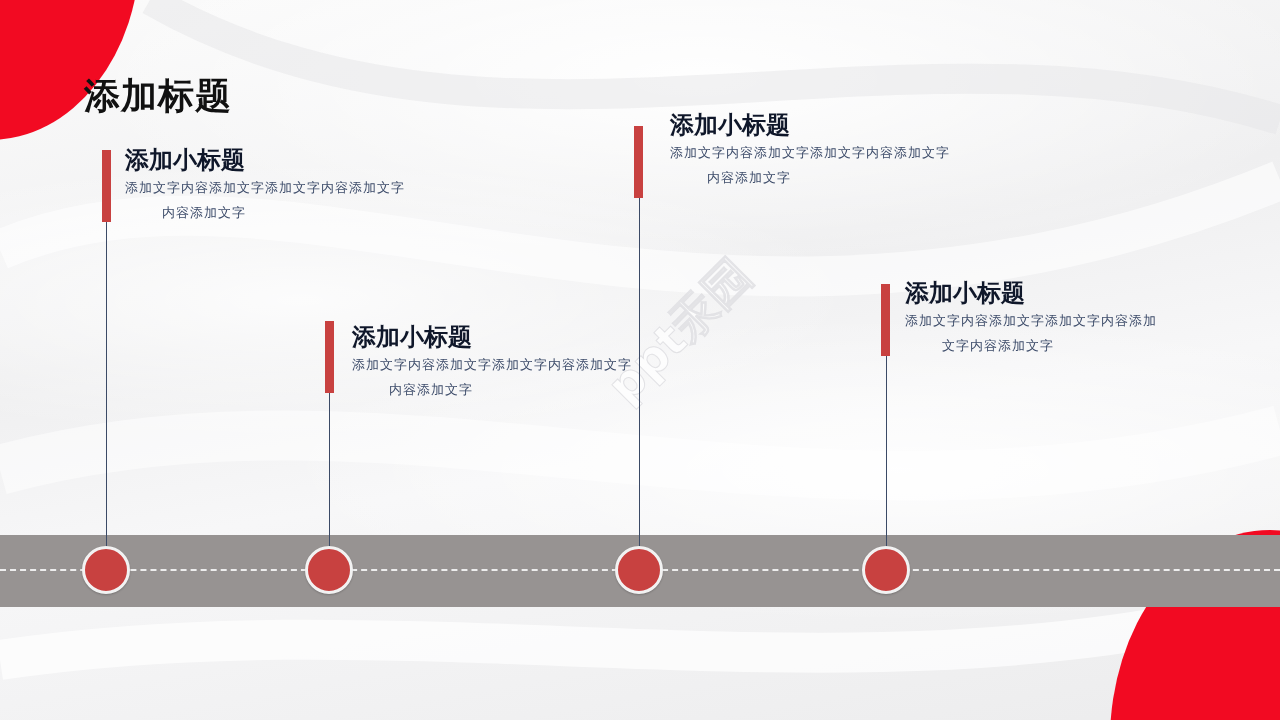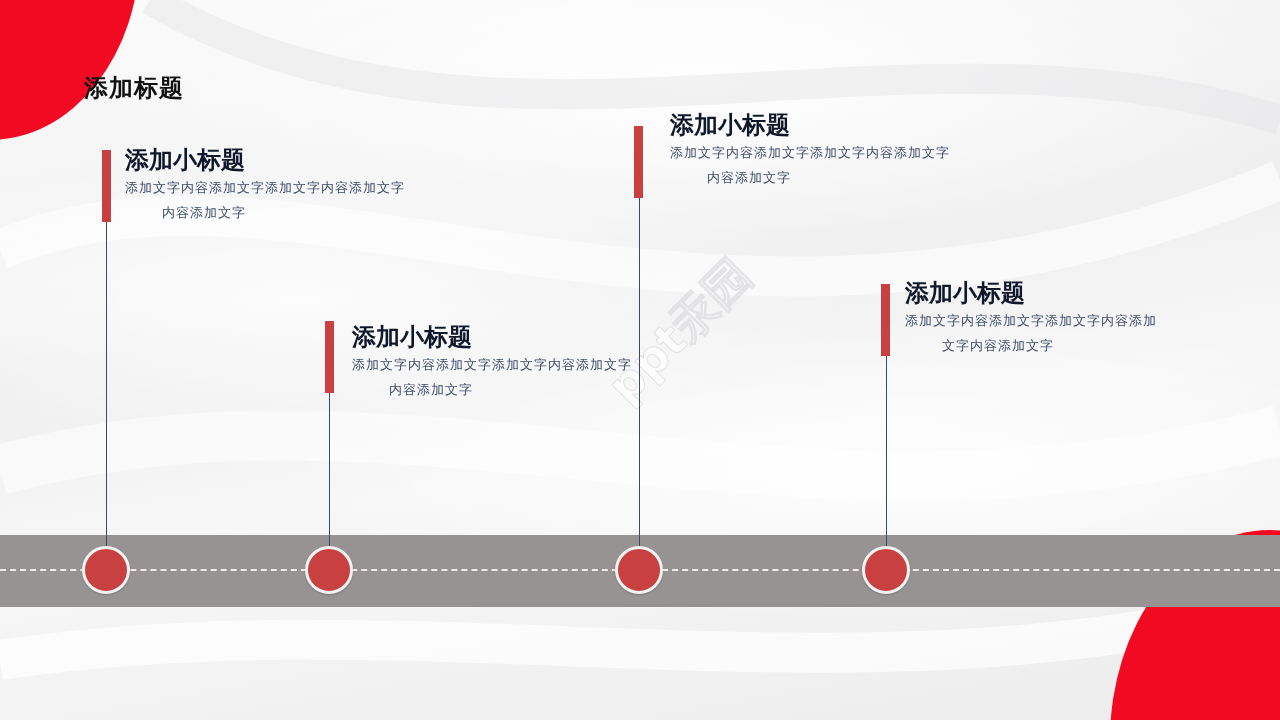--- a/index.html
+++ b/index.html
@@ -12,7 +12,7 @@
   .swoosh { position:absolute; pointer-events:none; }
   .corner-tl { position:absolute; left:-160px; top:-240px; width:300px; height:380px; border-radius:50%; background:#f20a22; }
   .corner-br { position:absolute; right:-150px; bottom:-230px; width:320px; height:420px; border-radius:50%; background:#f20a22; }
-  .title { position:absolute; left:84px; top:72px; font-size:24px; font-weight:bold; color:#111; letter-spacing:1px; }
+  .title { position:absolute; left:84px; top:72px; font-size:36px; font-weight:bold; color:#111; letter-spacing:1px; }
   .road { position:absolute; left:0; top:535px; width:1280px; height:72px; background:#979392; }
   .dash { position:absolute; left:0; top:569px; width:1280px; height:0; border-top:2px dashed #eeeeee; }
   .node { position:absolute; width:42px; height:42px; border-radius:50%; background:#c84140; border:3px solid #f2f2f2; box-shadow:0 1px 2px rgba(0,0,0,0.2); }

